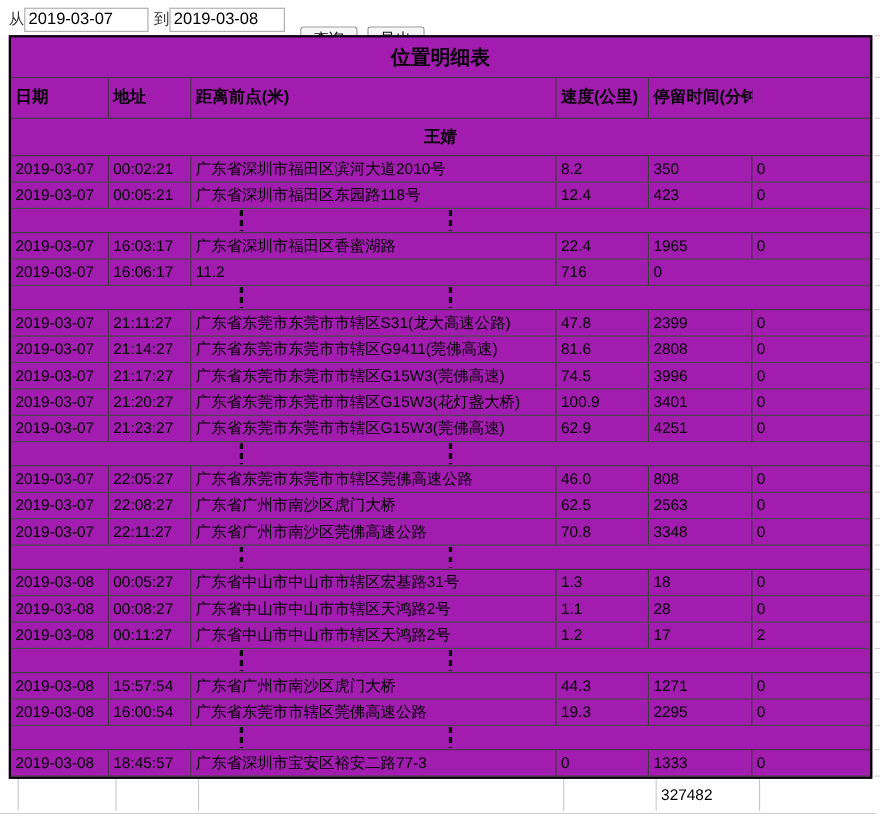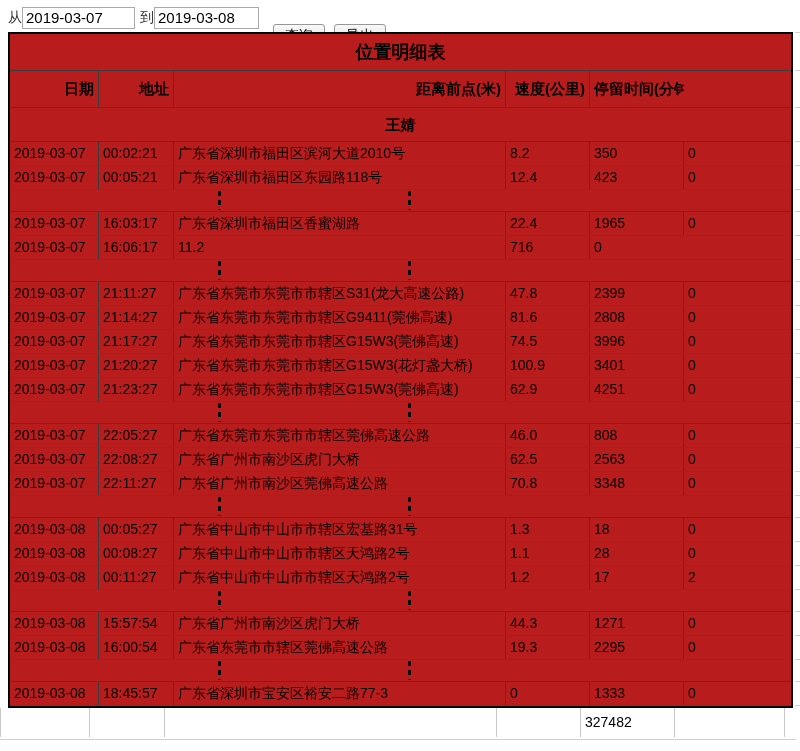--- a/index.html
+++ b/index.html
@@ -20,7 +20,7 @@
 
   
   #report-table { position: relative; margin: 2px 0 0 8px; width: 785px;
-                  border: 2px solid #000; background: #b91c1c; }
+                  border: 2px solid #000; background: #a21caf; }
   .grid-row { display: grid; grid-template-columns: 89px 75px 332px 84px 94px 107px; }
   .cell { border-right: 1px solid #3c3c3c; padding: 0 4px; overflow: hidden;
           white-space: nowrap; }

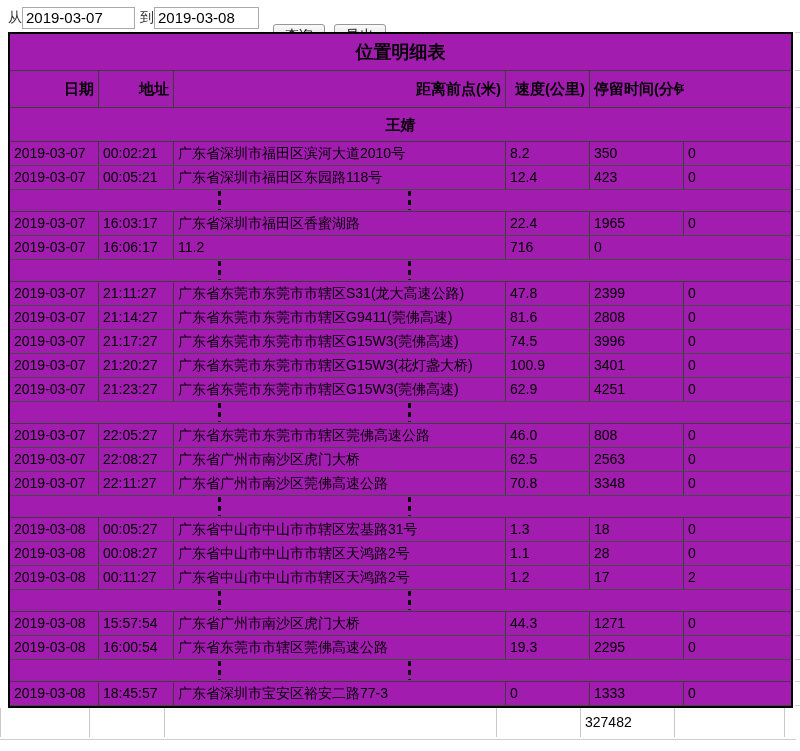--- a/index.html
+++ b/index.html
@@ -29,7 +29,7 @@
   .title-row { height: 37px; line-height: 37px; text-align: center; font-weight: bold;
                font-size: 18px; border-bottom: 1px solid #3c3c3c; }
   .header-row { border-bottom: 1px solid #3c3c3c; font-weight: bold; font-size: 15px; }
-  .header-row .cell { height: 36px; line-height: 36px; text-align: right; }
+  .header-row .cell { height: 36px; line-height: 36px; text-align: left; }
   .name-row { height: 34px; line-height: 34px; text-align: center; font-weight: bold;
               font-size: 15px; border-bottom: 1px solid #3c3c3c; }
   .data-row { border-bottom: 1px solid #484848; font-size: 14px; }

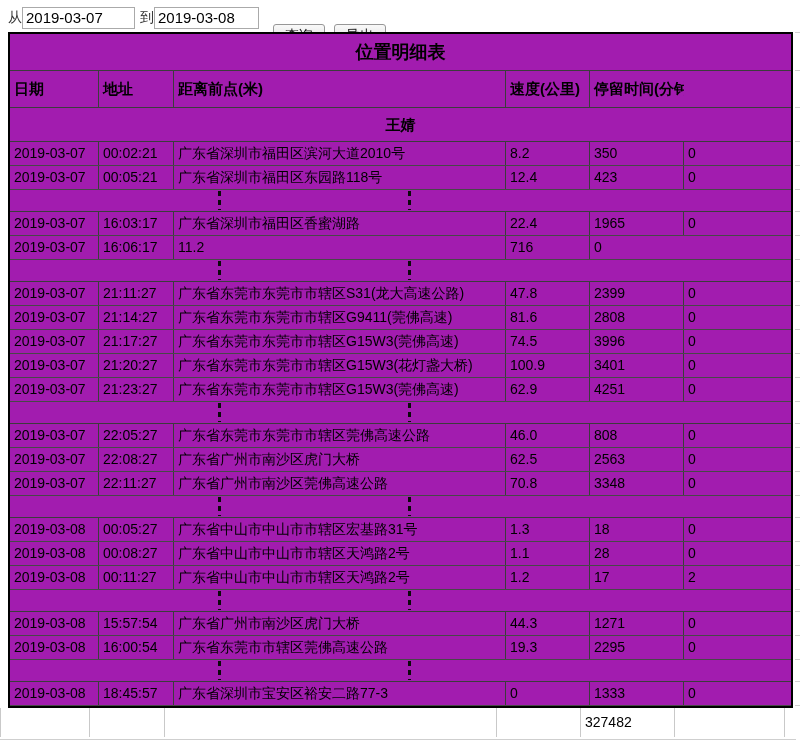--- a/index.html
+++ b/index.html
@@ -40,7 +40,7 @@
   .dash-0 { left: 208px; } .dash-1 { left: 398px; }
 
   
-  #total-row { margin-left: 0; width: 785px; border-left: 1px solid #c9c9c9;
+  #total-row { margin-left: 16px; width: 785px; border-left: 1px solid #c9c9c9;
                border-right: 1px solid #c9c9c9; font-size: 14px; }
   #total-row .cell { height: 29px; line-height: 29px; border-right: 1px solid #c9c9c9; }
   #total-row .cell:last-child { border-right: none; }

